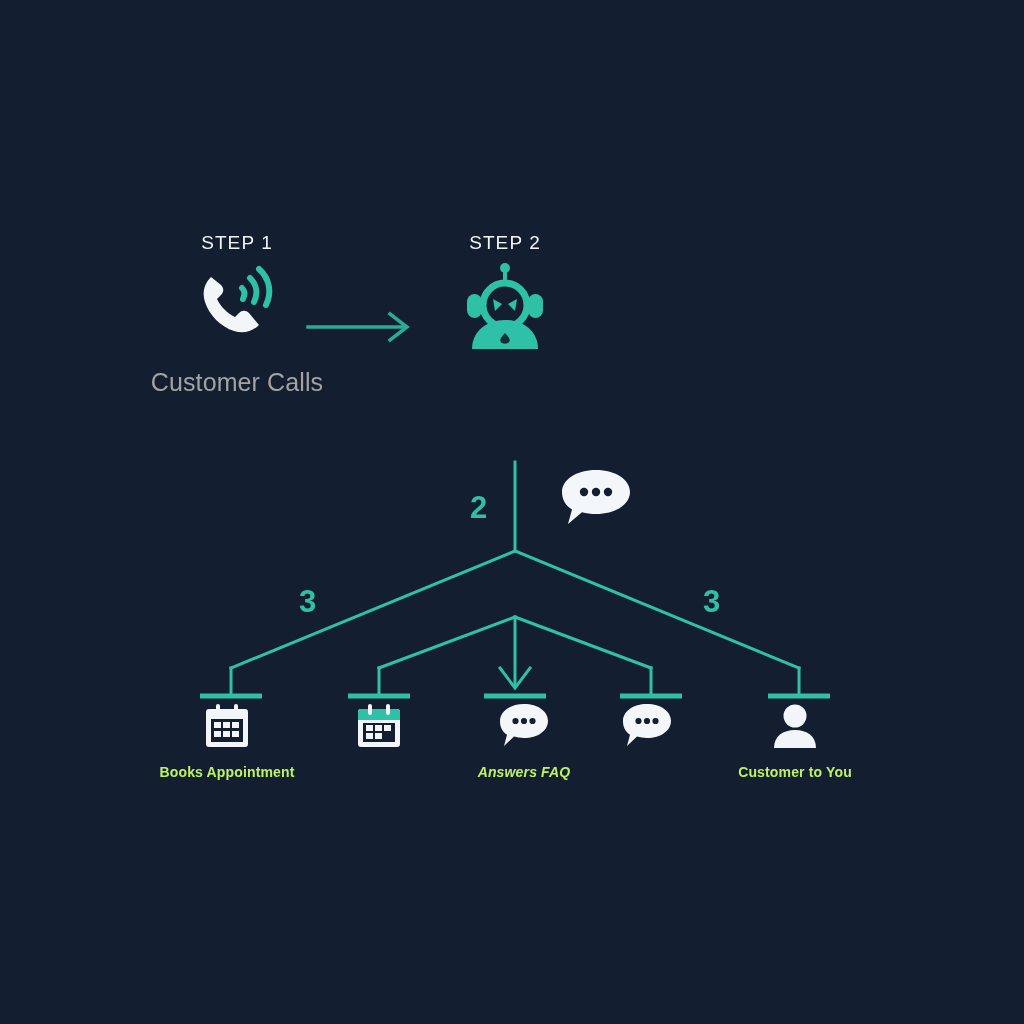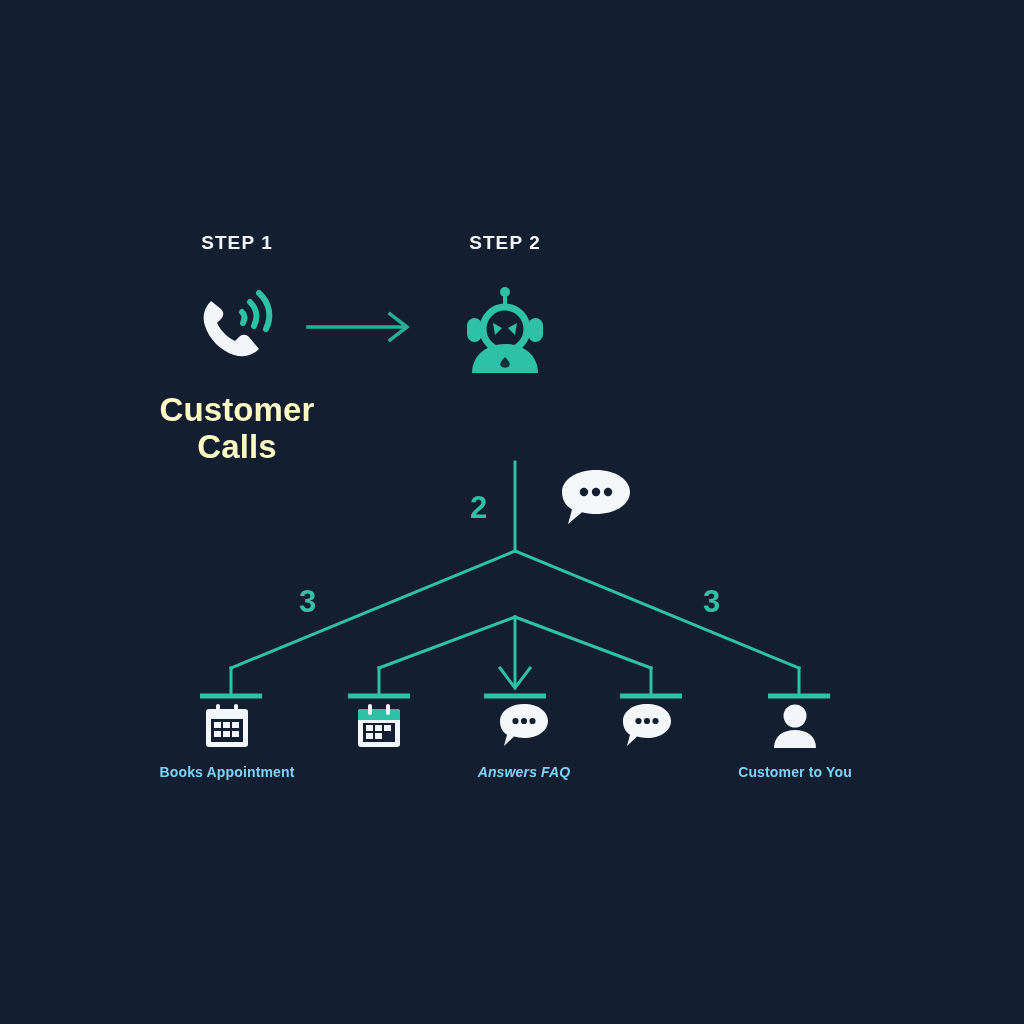--- a/index.html
+++ b/index.html
@@ -28,10 +28,10 @@
   }
   .step-kicker {
     font-size:19px;
-    font-weight:700;
+    font-weight:400;
     letter-spacing:1.1px;
     color:#f2f5f8;
-    margin-bottom:32px;
+    margin-bottom:8px;
   }
   .step-icon {
     height:86px;

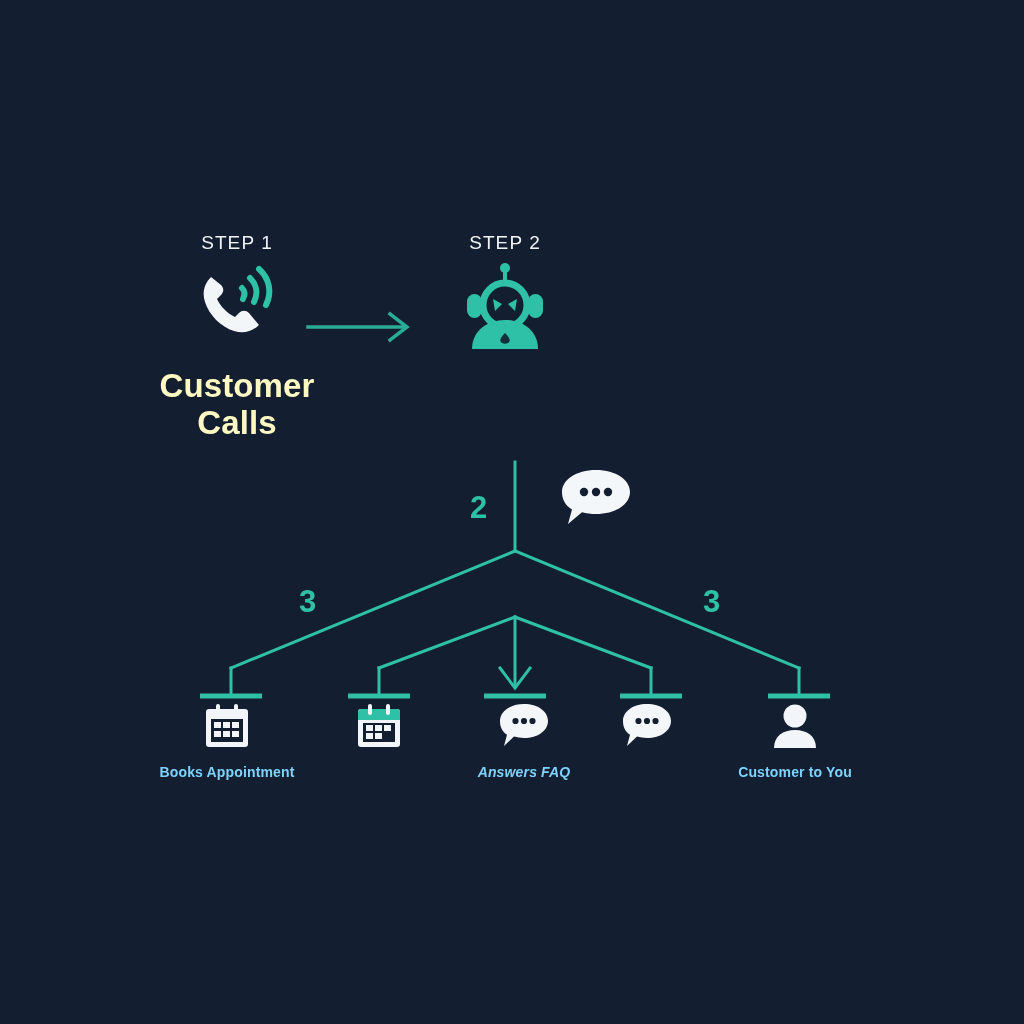--- a/index.html
+++ b/index.html
@@ -39,10 +39,10 @@
     margin-bottom:20px;
   }
   .step-label {
-    font-size:33px;
-    font-weight:700;
+    font-size:25px;
+    font-weight:400;
     line-height:1.12;
-    color:#fef9c3;
+    color:#a3a3a3;
     letter-spacing:.1px;
   }
   #step-1 { left:122px; top:232px; }

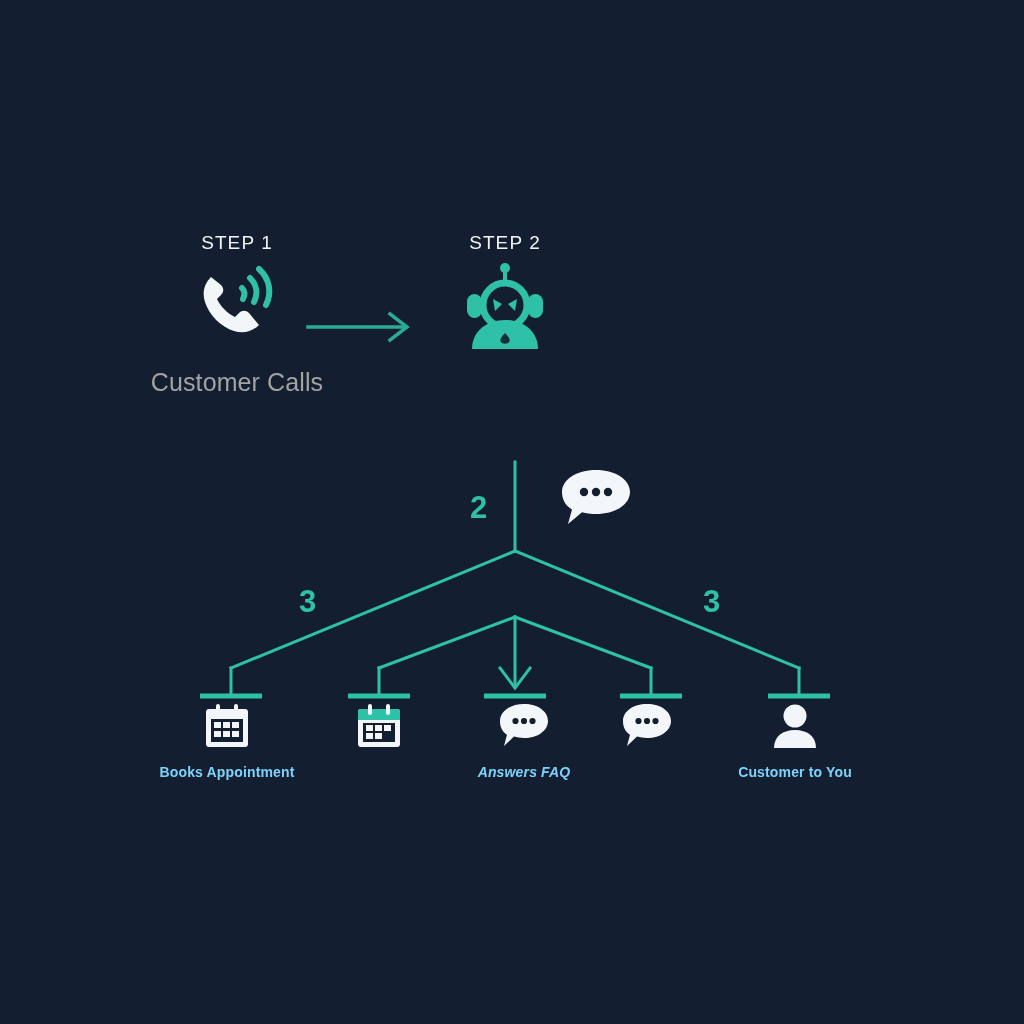--- a/index.html
+++ b/index.html
@@ -88,7 +88,7 @@
     font-size:14px;
     font-weight:600;
     line-height:1.25;
-    color:#7dd3fc;
+    color:#bef264;
     letter-spacing:.15px;
   }
   .leaf-label.blank { visibility:hidden; }

